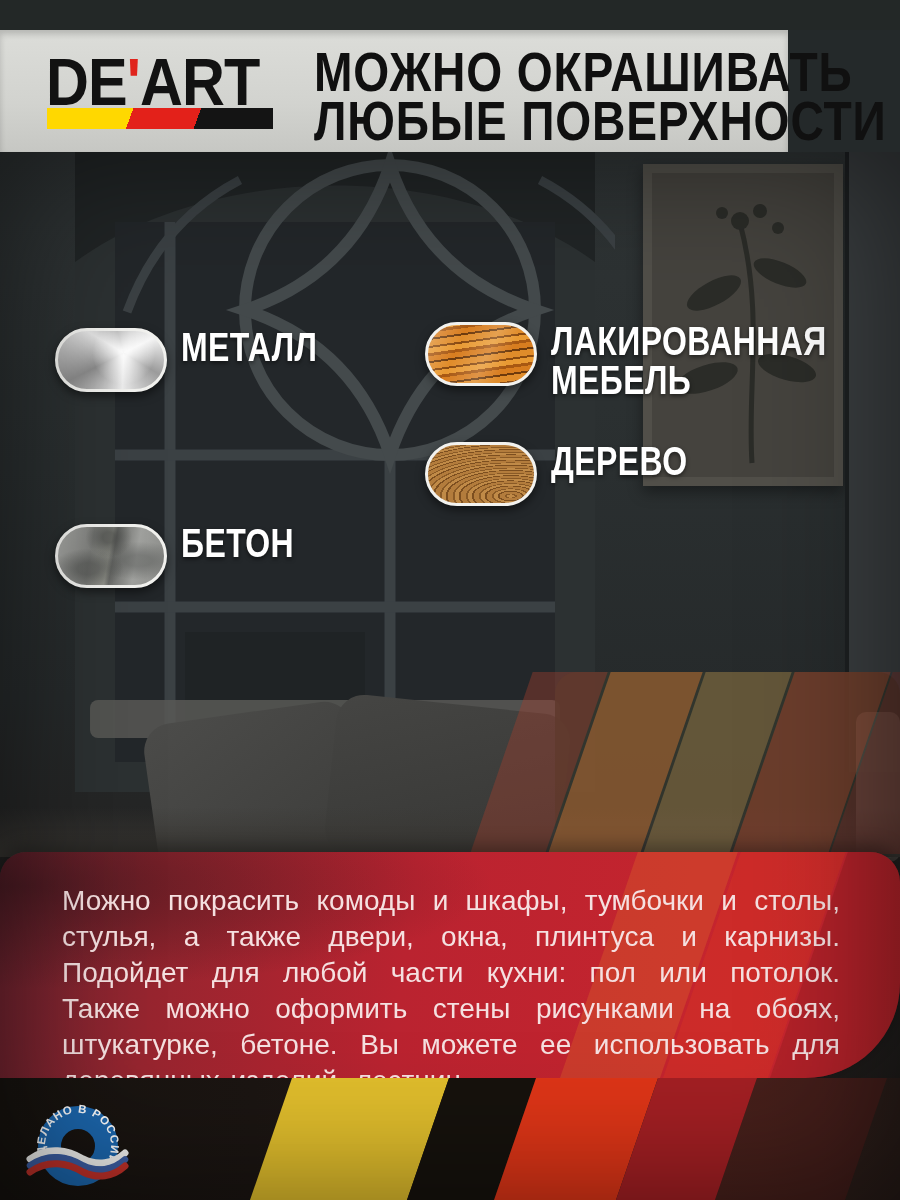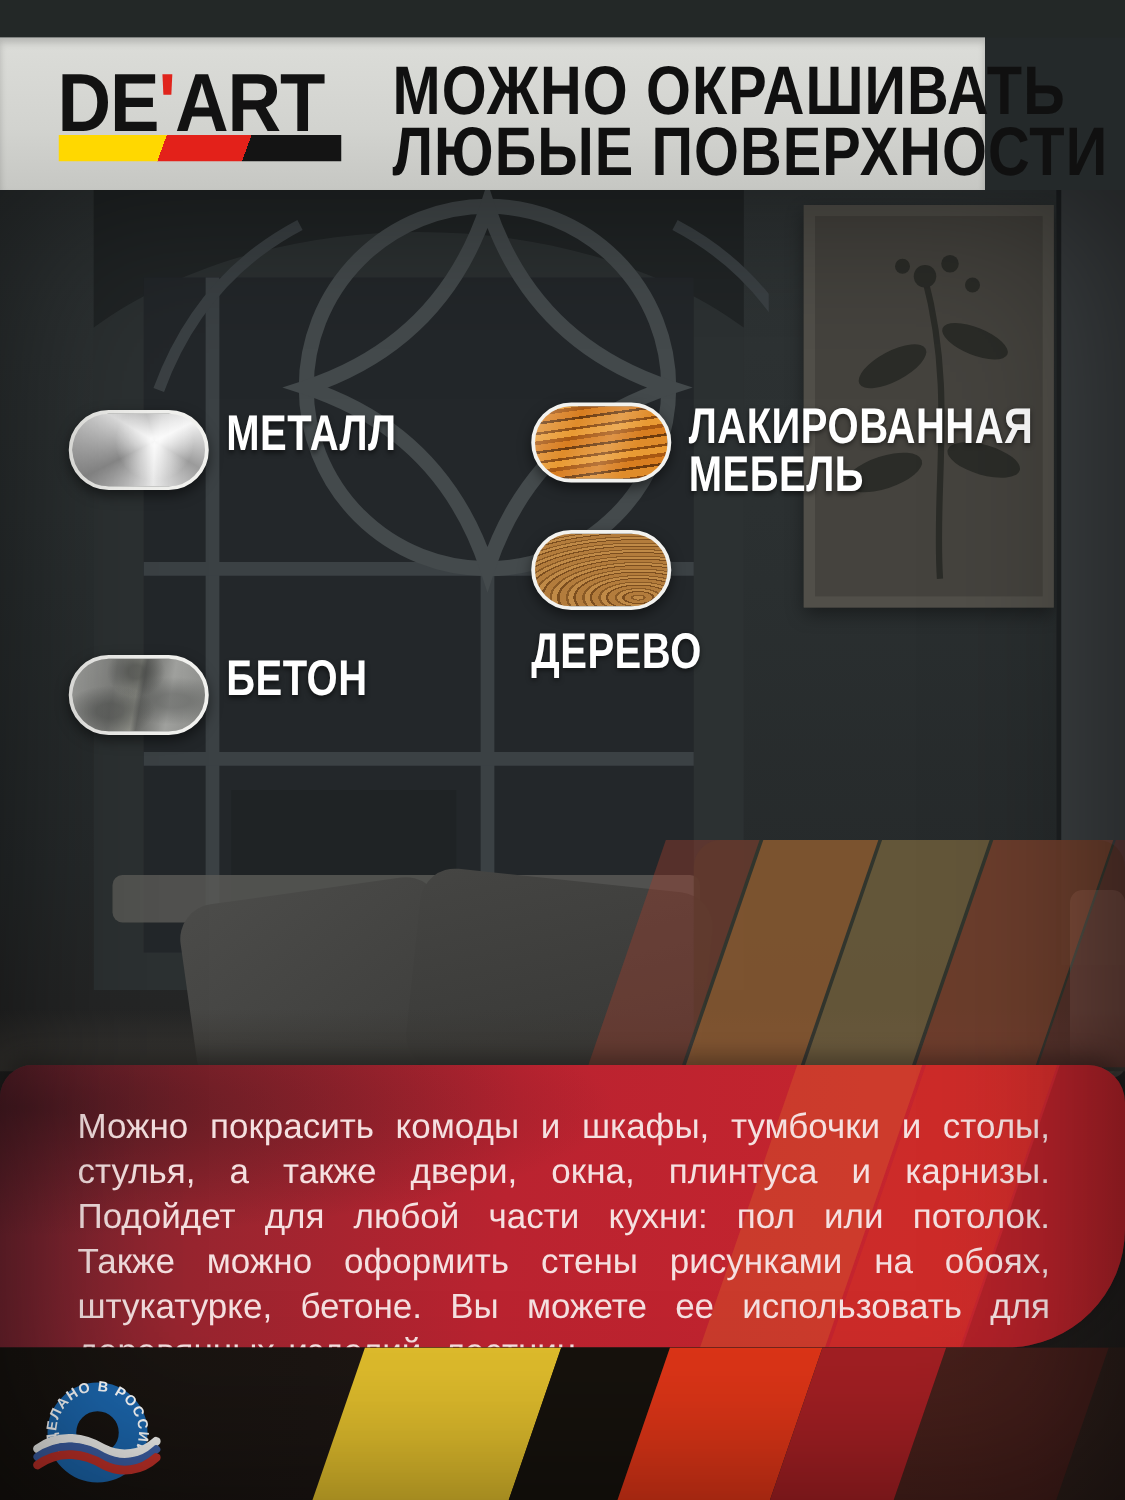--- a/index.html
+++ b/index.html
@@ -199,7 +199,7 @@
       <span class="pill tex-lacquer"></span>
       <span class="surf-label two">ЛАКИРОВАННАЯ МЕБЕЛЬ</span>
     </div>
-    <div class="surf" style="left:425px;top:272px;flex-direction:column;">
+    <div class="surf" style="left:425px;top:290px;">
       <span class="pill tex-wood"></span>
       <span class="surf-label">ДЕРЕВО</span>
     </div>

